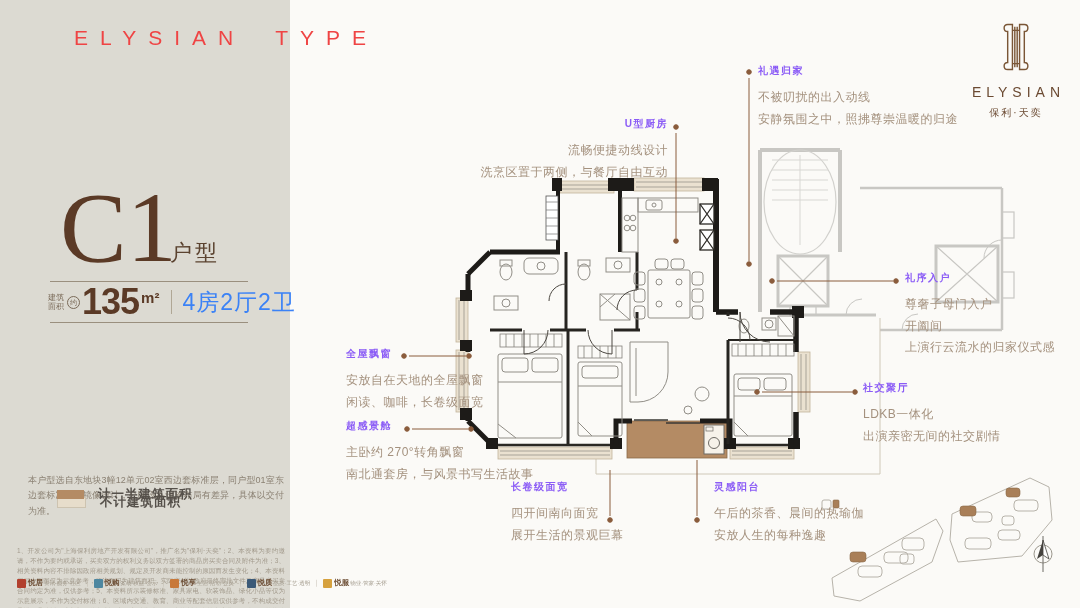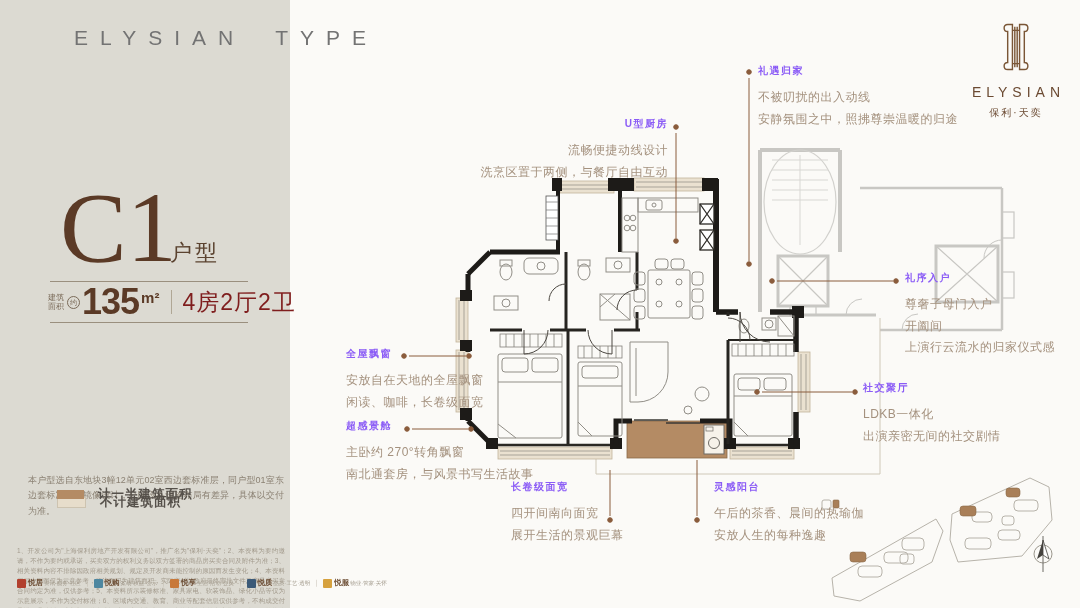--- a/index.html
+++ b/index.html
@@ -8,7 +8,7 @@
 
   
   .left-panel{position:absolute;left:0;top:0;width:290px;height:608px;background:#dcdad2;}
-  .wordmark{position:absolute;left:74px;top:26px;font-size:21px;letter-spacing:12px;color:#737373;white-space:nowrap;}
+  .wordmark{position:absolute;left:74px;top:26px;font-size:21px;letter-spacing:12px;color:#ef4444;white-space:nowrap;}
   .wordmark .w2{margin-left:30px;}
 
   .unit-code{position:absolute;left:60px;top:178px;font-family:"Liberation Serif",serif;font-size:100px;line-height:1;color:#5b3a26;}

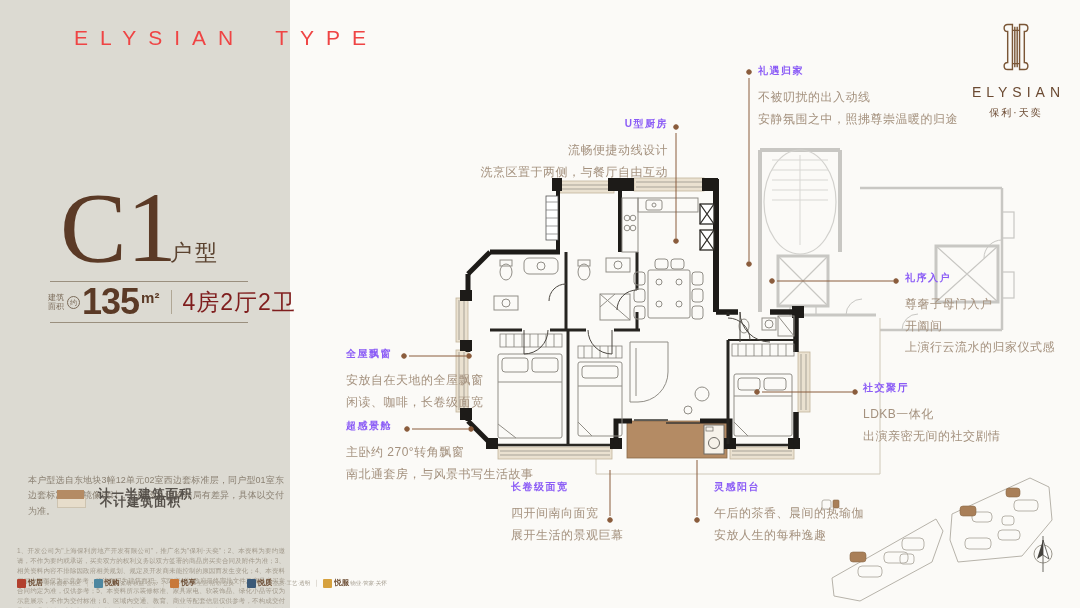--- a/index.html
+++ b/index.html
@@ -21,7 +21,7 @@
   .area-value{font-size:36px;font-weight:bold;color:#5b3a26;letter-spacing:-1px;}
   .area-unit{font-size:15px;font-weight:bold;color:#5b3a26;margin:-10px 0 0 2px;}
   .area-div{width:1px;height:24px;background:#b0a795;margin:0 10px 0 12px;}
-  .area-rooms{font-size:23px;color:#7f1d1d;letter-spacing:1px;}
+  .area-rooms{font-size:23px;color:#3b82f6;letter-spacing:1px;}
 
   .panel-note{position:absolute;left:28px;top:464px;width:256px;font-size:9px;line-height:1.7;color:#8b8173;text-align:justify;}
   .legend-row{position:absolute;left:57px;display:flex;align-items:center;}

